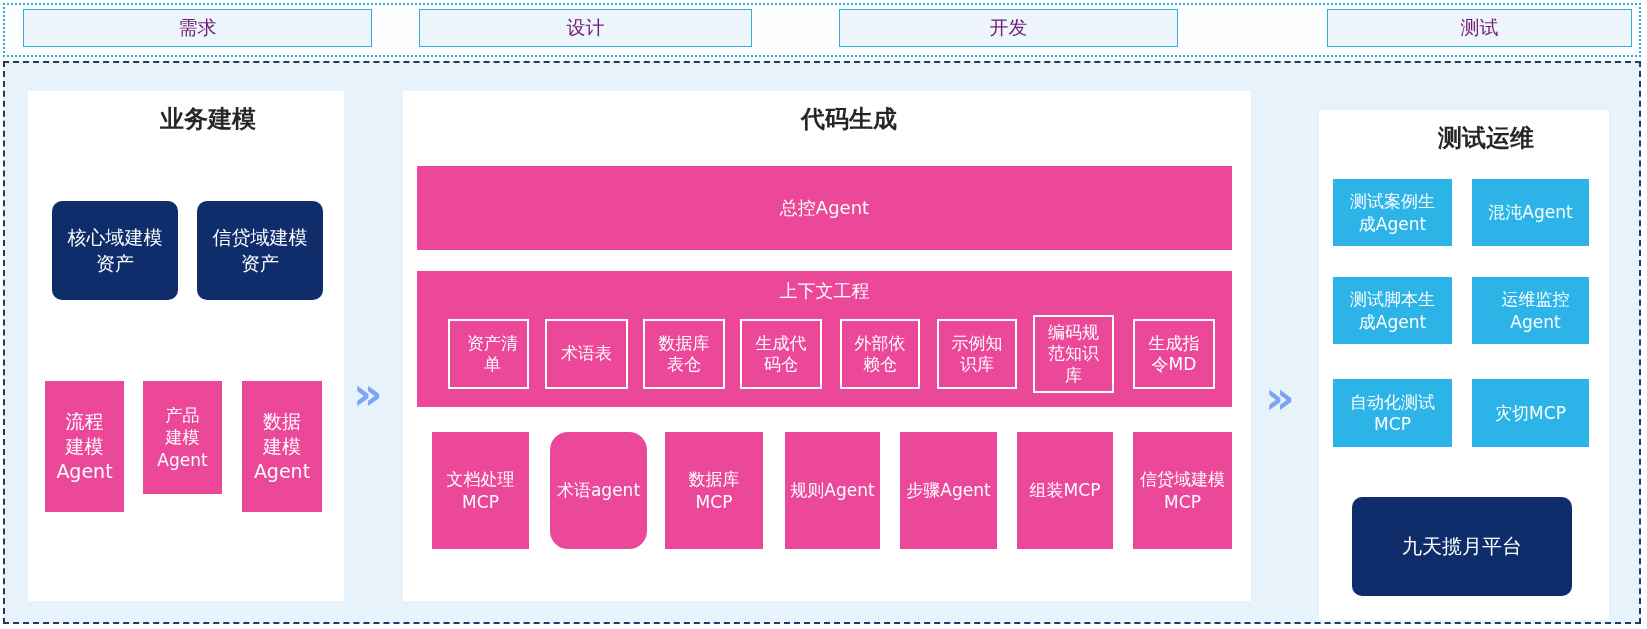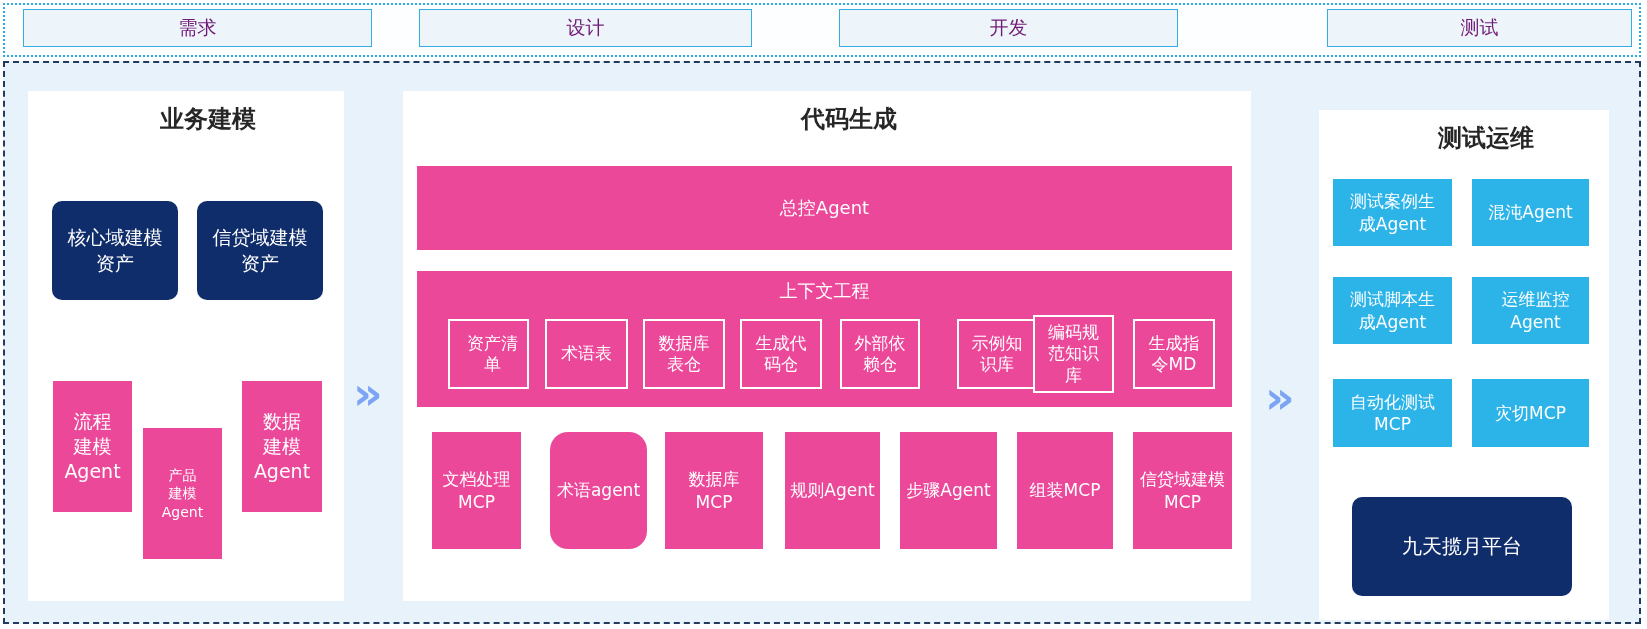--- a/index.html
+++ b/index.html
@@ -95,7 +95,7 @@
 码仓</div>
         <div class="box cyan ctx-item" style="left:423px;top:48px;width:80px;height:70px;">外部依
 赖仓</div>
-        <div class="box cyan ctx-item" style="left:520px;top:48px;width:80px;height:70px;margin-left:20px;">示例知
+        <div class="box cyan ctx-item" style="left:520px;top:48px;width:80px;height:70px;">示例知
 识库</div>
         <div class="box cyan ctx-item" style="left:616px;top:44px;width:81px;height:78px;">编码规
 范知识

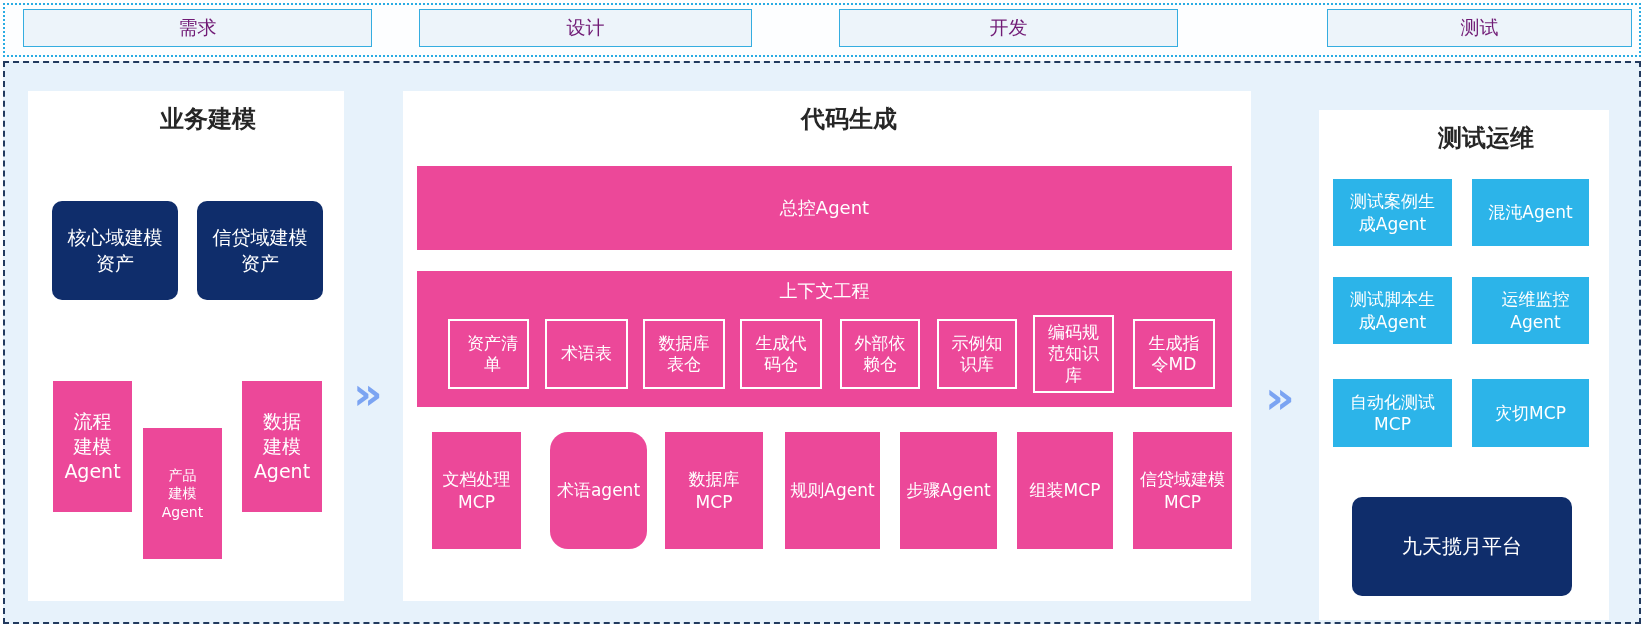--- a/index.html
+++ b/index.html
@@ -66,7 +66,7 @@
 资产</div>
       <div class="box navy" style="left:169px;top:110px;width:126px;height:99px;font-size:19px;line-height:1.35;">信贷域建模
 资产</div>
-      <div class="box cyan" style="left:17px;top:290px;width:79px;height:131px;font-size:19px;line-height:1.3;margin-left:8px;">流程
+      <div class="box cyan" style="left:17px;top:290px;width:79px;height:131px;font-size:19px;line-height:1.3;">流程
 建模
 Agent</div>
       <div class="box cyan" style="left:115px;top:290px;width:79px;height:131px;font-size:14px;line-height:1.3;margin-top:47px;">产品

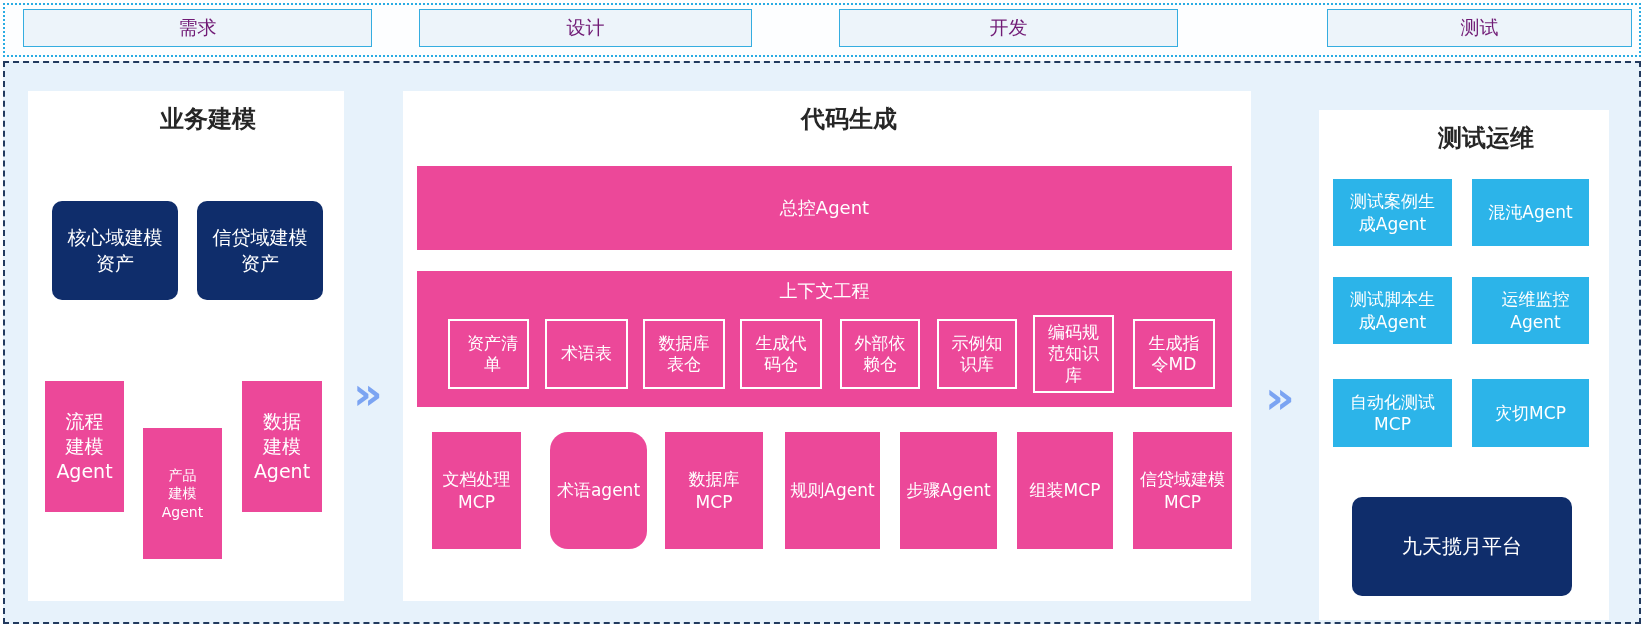--- a/index.html
+++ b/index.html
@@ -69,7 +69,7 @@
       <div class="box cyan" style="left:17px;top:290px;width:79px;height:131px;font-size:19px;line-height:1.3;">流程
 建模
 Agent</div>
-      <div class="box cyan" style="left:115px;top:290px;width:79px;height:131px;font-size:14px;line-height:1.3;margin-top:47px;">产品
+      <div class="box cyan" style="left:115px;top:290px;width:79px;height:113px;font-size:17px;line-height:1.3;">产品
 建模
 Agent</div>
       <div class="box cyan" style="left:214px;top:290px;width:80px;height:131px;font-size:19px;line-height:1.3;">数据

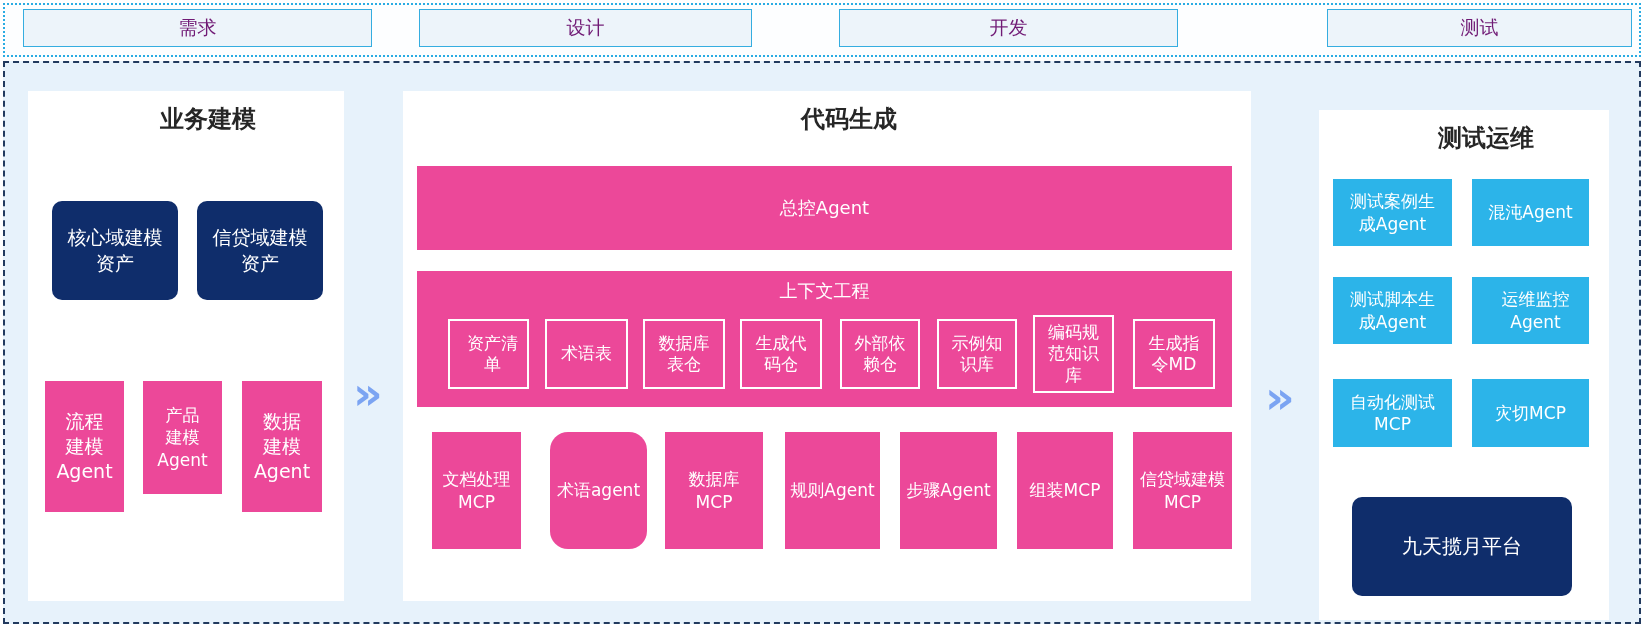--- a/index.html
+++ b/index.html
@@ -104,7 +104,7 @@
 令MD</div>
       </div>
 
-      <div class="box cyan" style="left:29px;top:341px;width:89px;height:117px;font-size:17px;line-height:1.3;">文档处理
+      <div class="box cyan" style="left:29px;top:341px;width:97px;height:117px;font-size:17px;line-height:1.3;">文档处理
 MCP</div>
       <div class="box cyan" style="left:147px;top:341px;width:97px;height:117px;font-size:17px;line-height:1.3;border-radius:18px;">术语agent</div>
       <div class="box cyan" style="left:262px;top:341px;width:98px;height:117px;font-size:17px;line-height:1.3;">数据库

